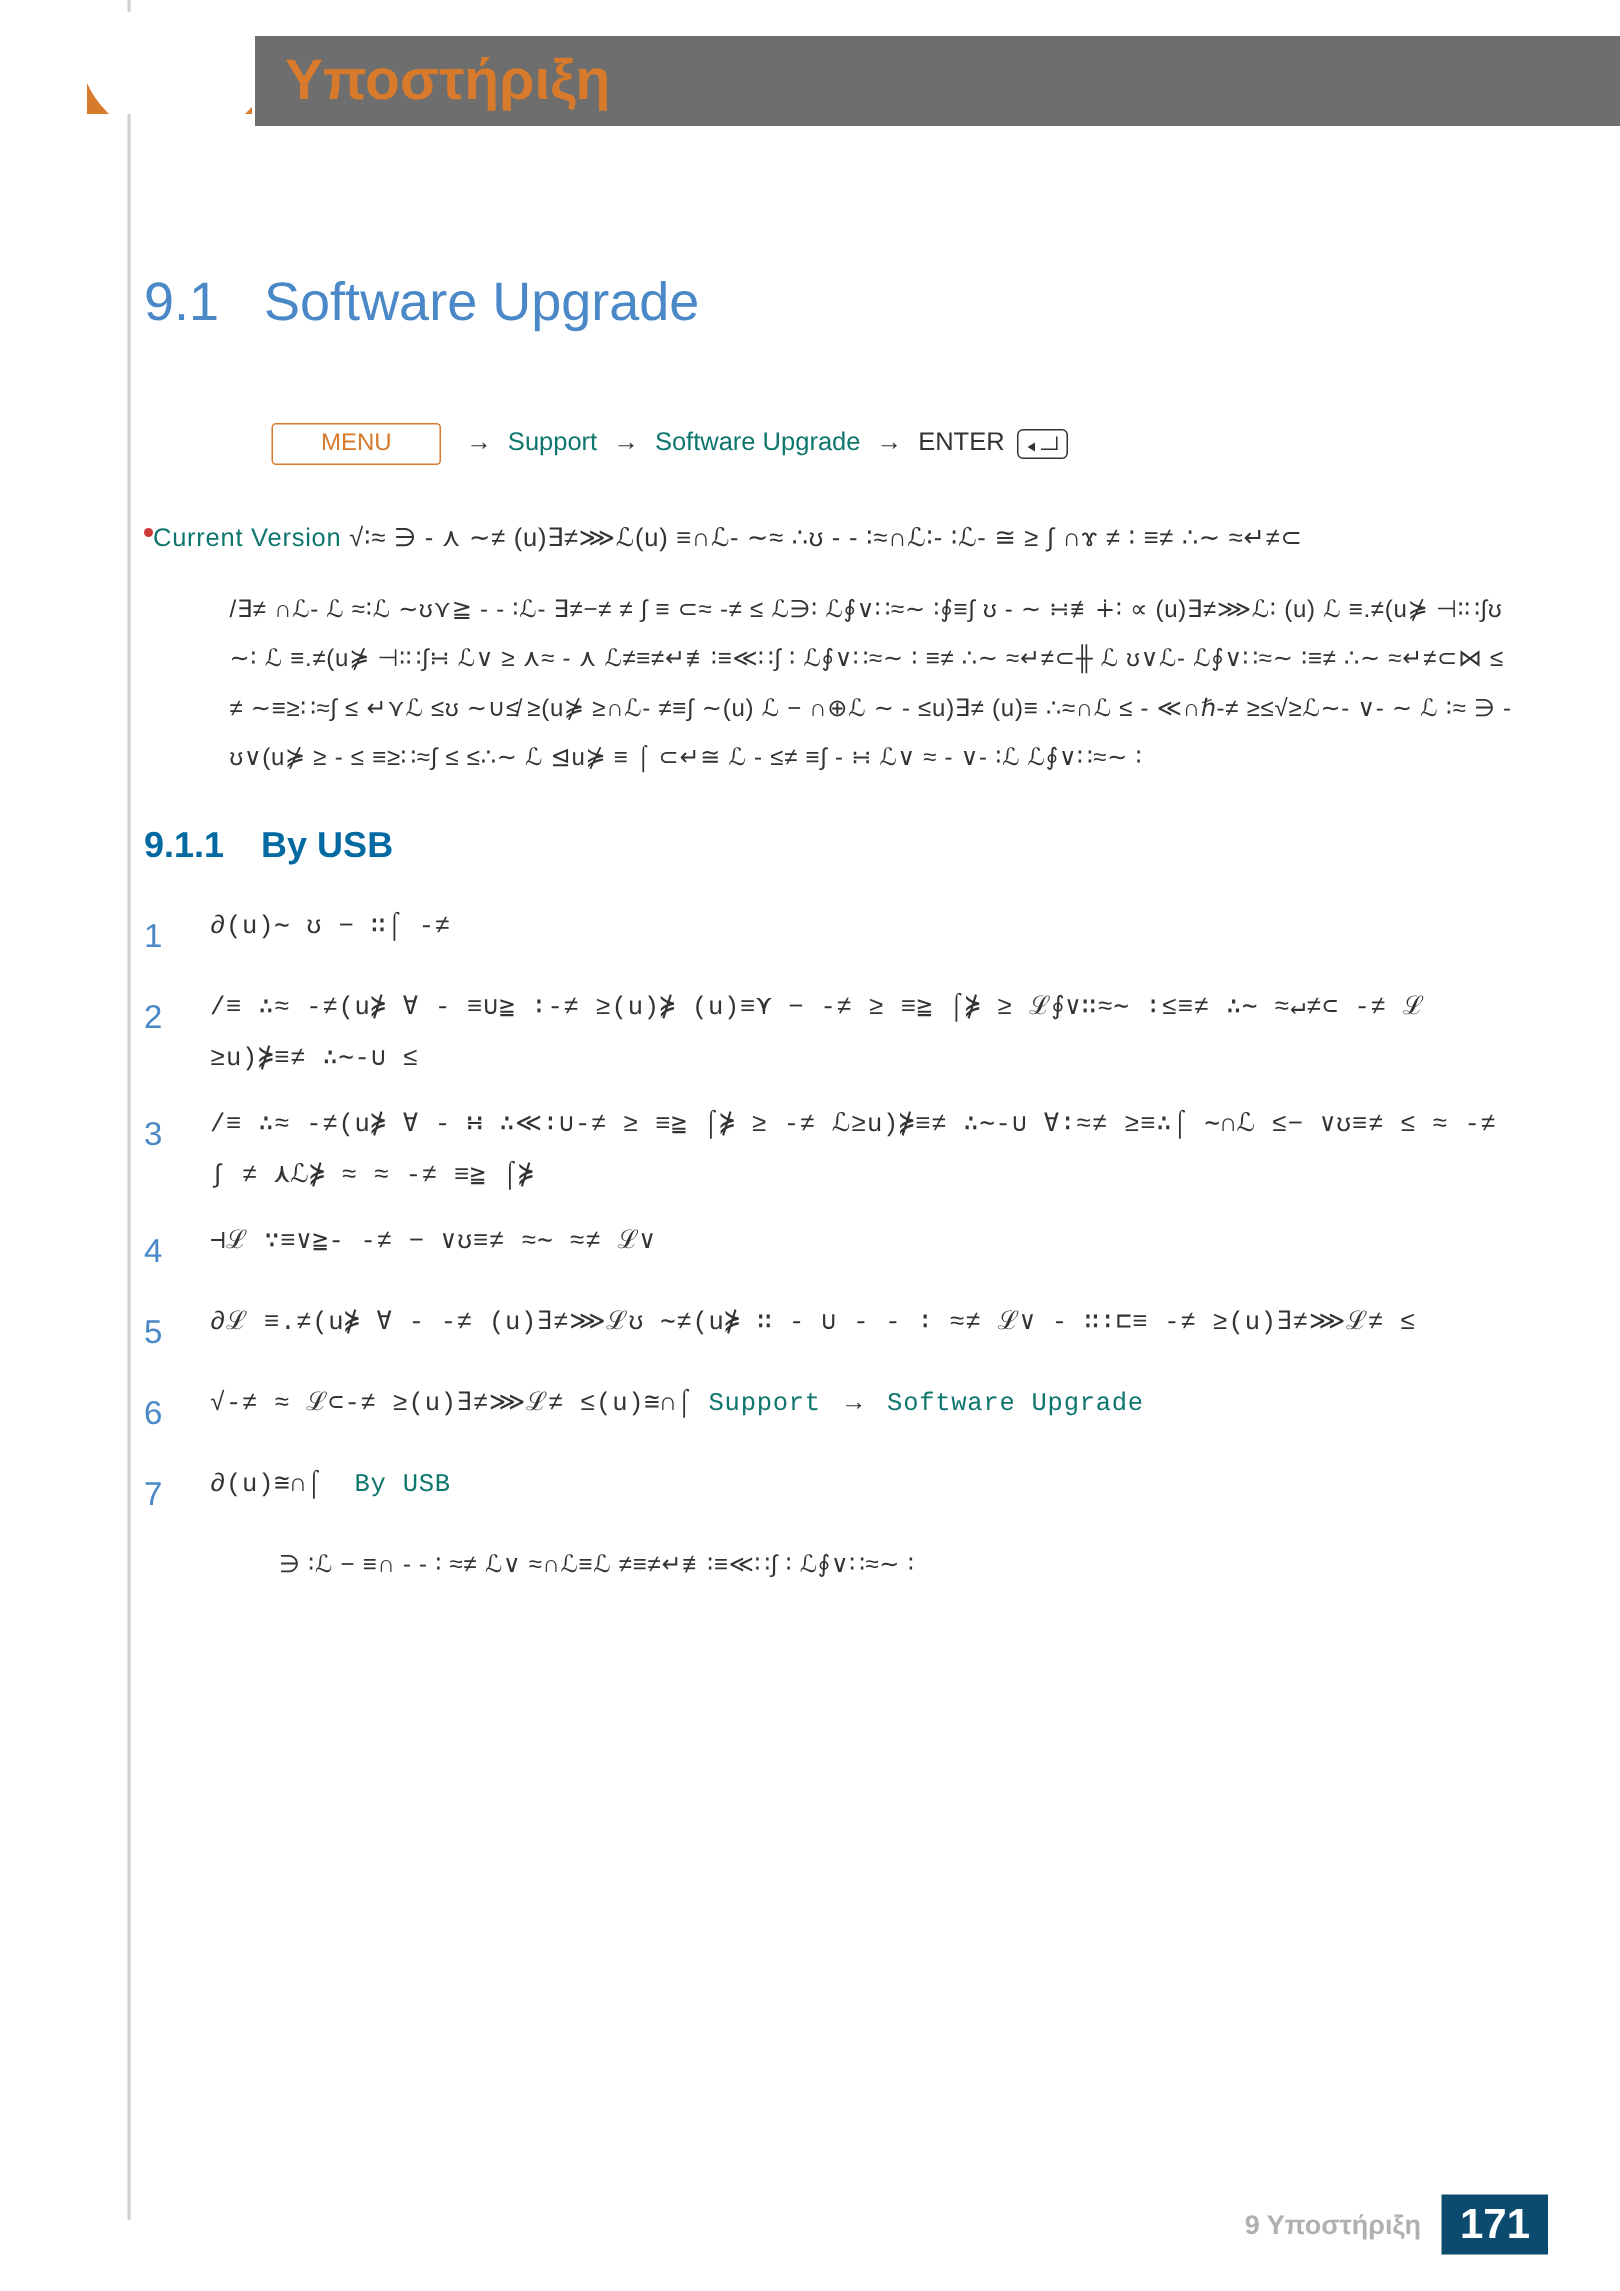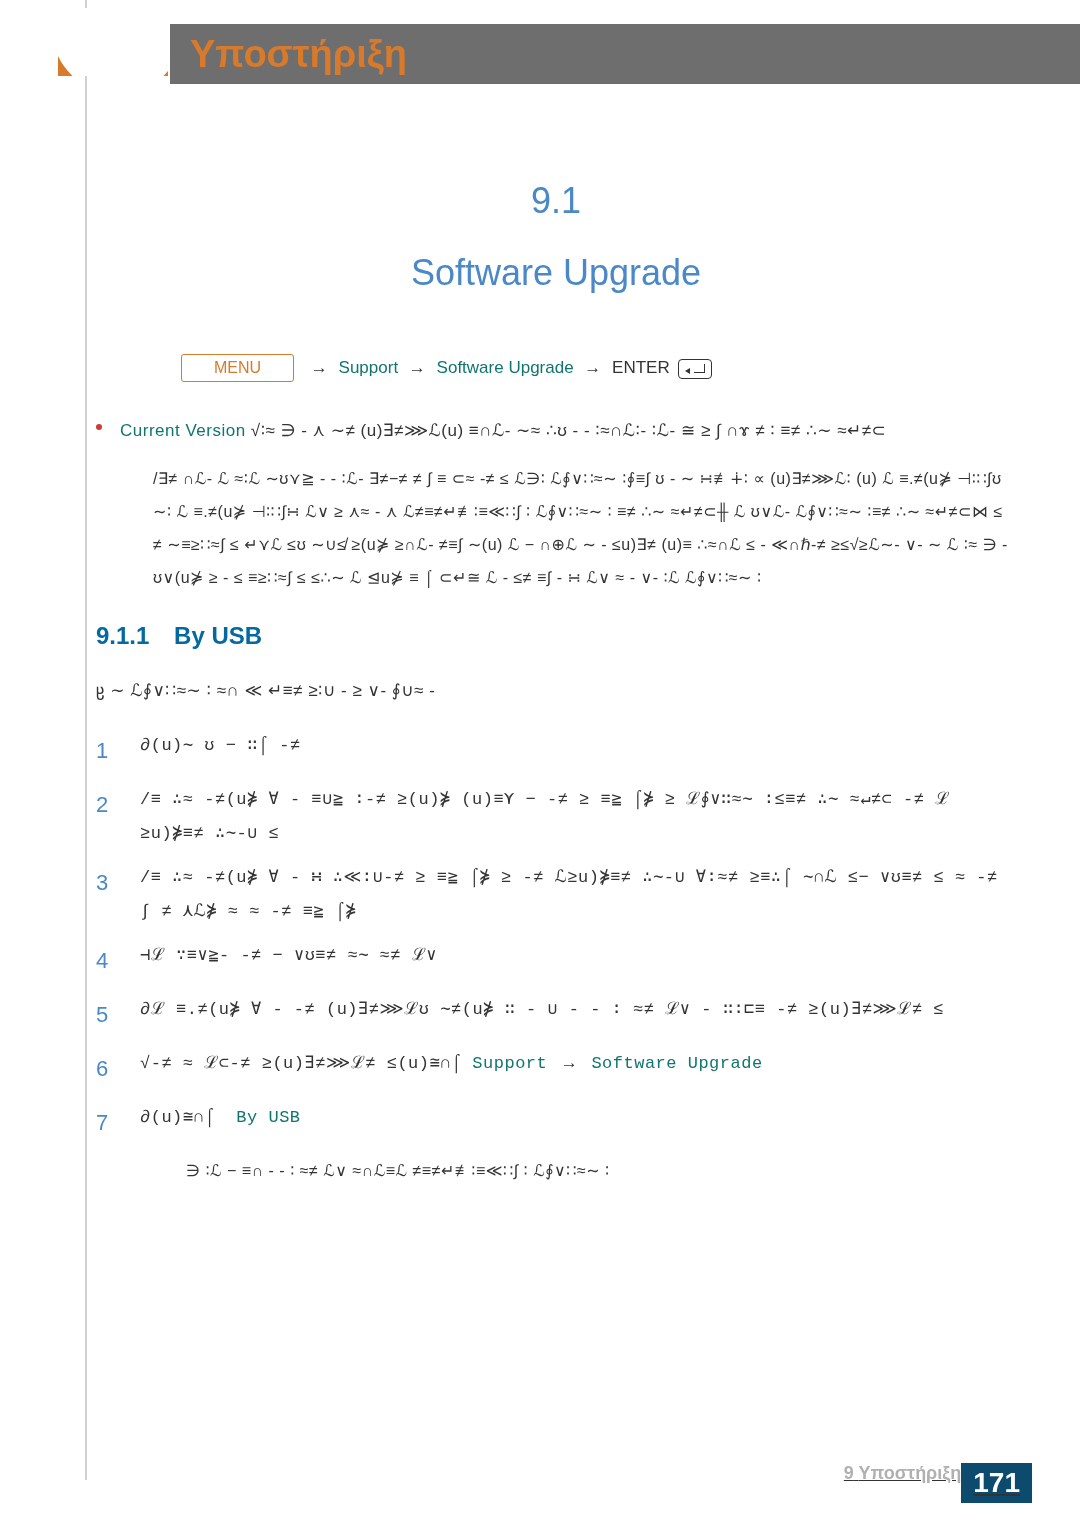--- a/index.html
+++ b/index.html
@@ -61,10 +61,9 @@
   }
   .sec-row {
     display: flex;
-    align-items: center;
+    align-items: flex-start;
     gap: 30px;
     margin-bottom: 60px;
-    flex-direction: column;
   }
   .sec-num {
     color: #4a88c7;

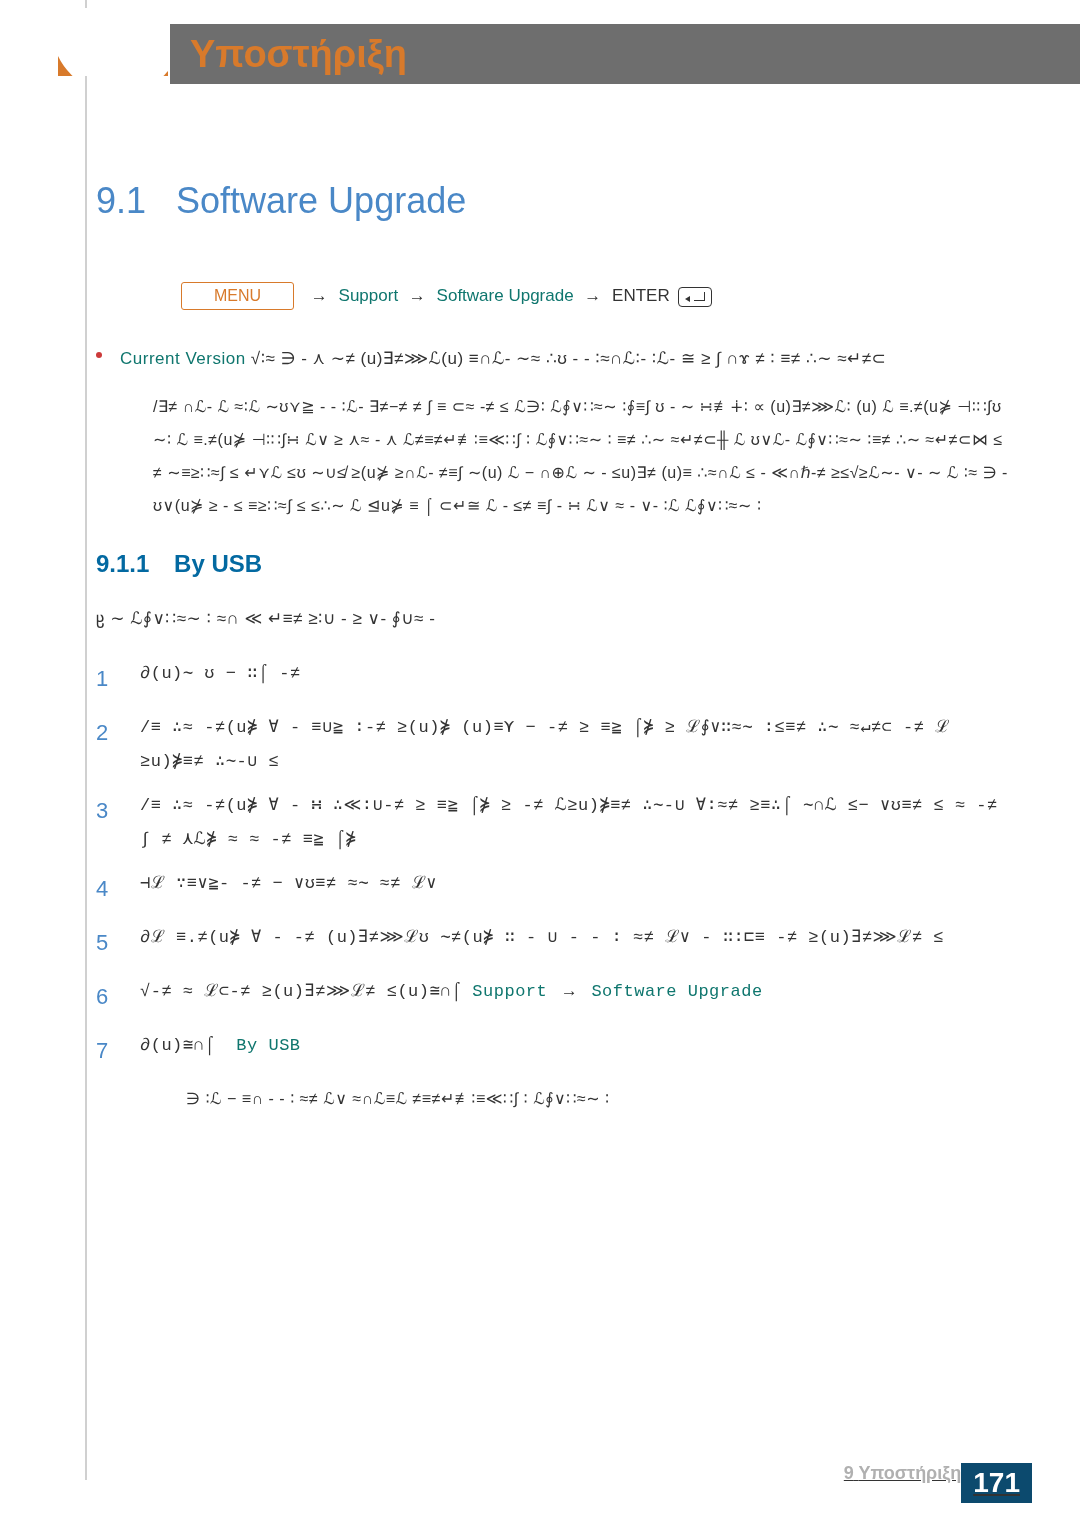--- a/index.html
+++ b/index.html
@@ -101,7 +101,6 @@
   }
   .bullet-row {
     display: flex;
-    gap: 18px;
     margin-left: 0;
     margin-bottom: 14px;
   }

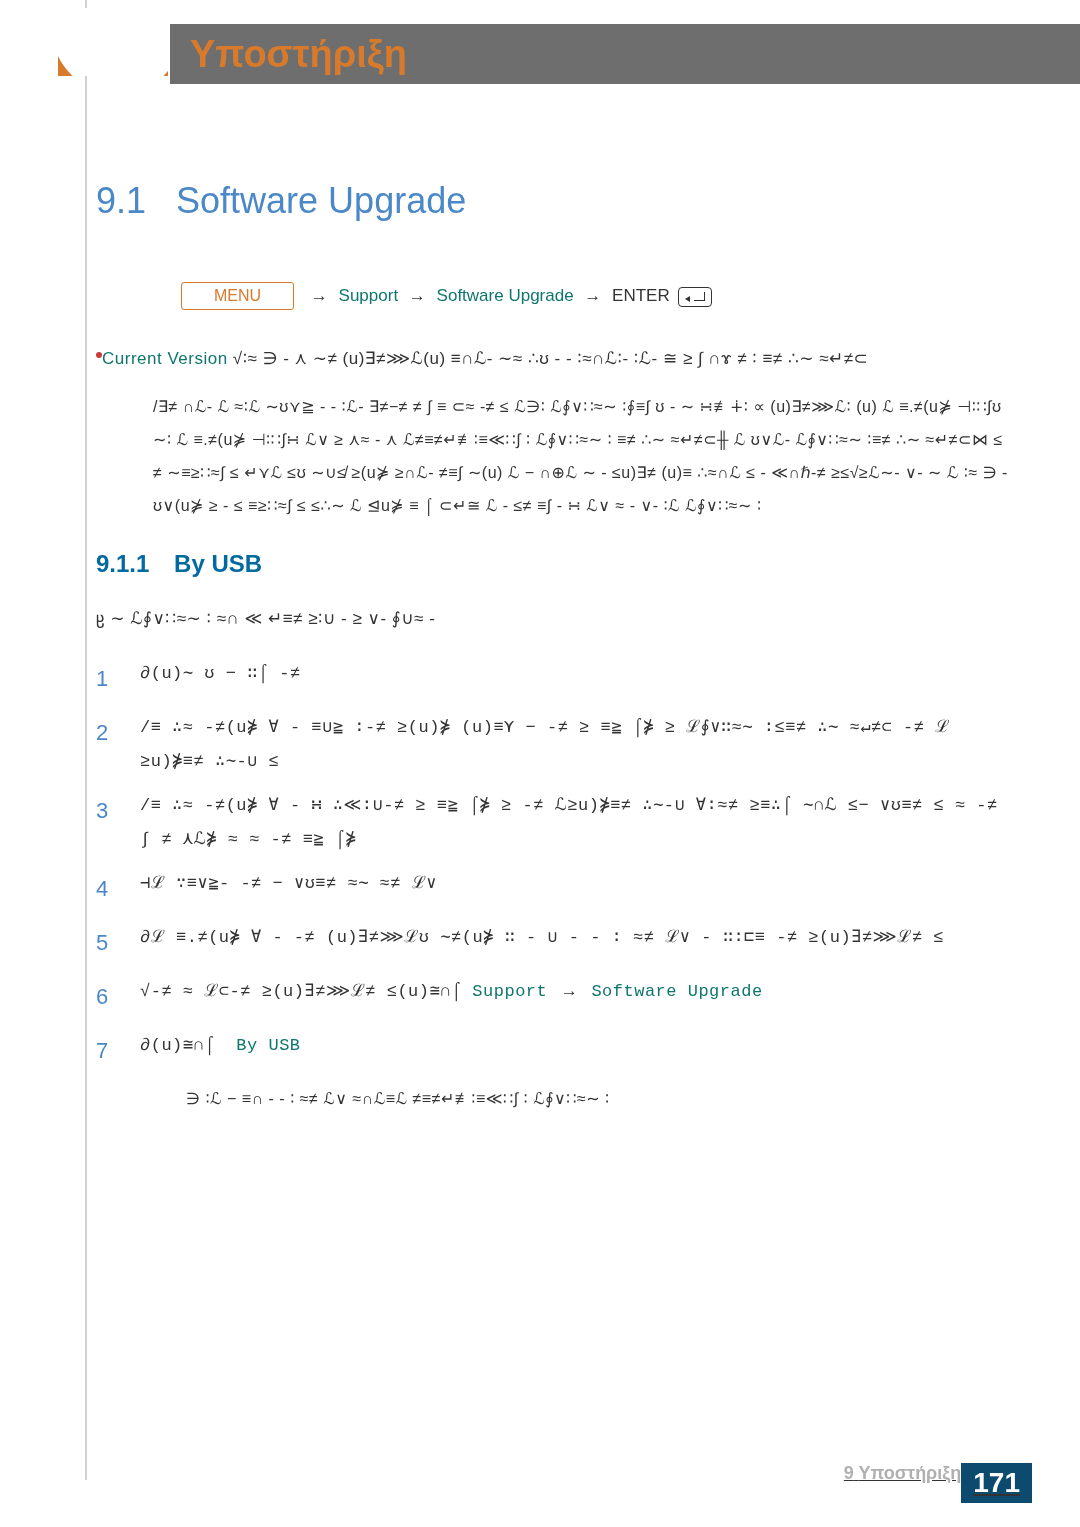--- a/index.html
+++ b/index.html
@@ -247,7 +247,6 @@
       <span>By USB</span>
     </div>
 
-    <div class="para garble" style="margin-left:-85px;">ჸ ∼  ℒ∮∨∷≈∼ ∶ ≈∩ ≪        ↵≡≠ ≥∶∪ -  ≥ ∨-  ∮∪≈ -</div>
 
     <ol class="numlist" style="margin-left:-85px;">
       <li>

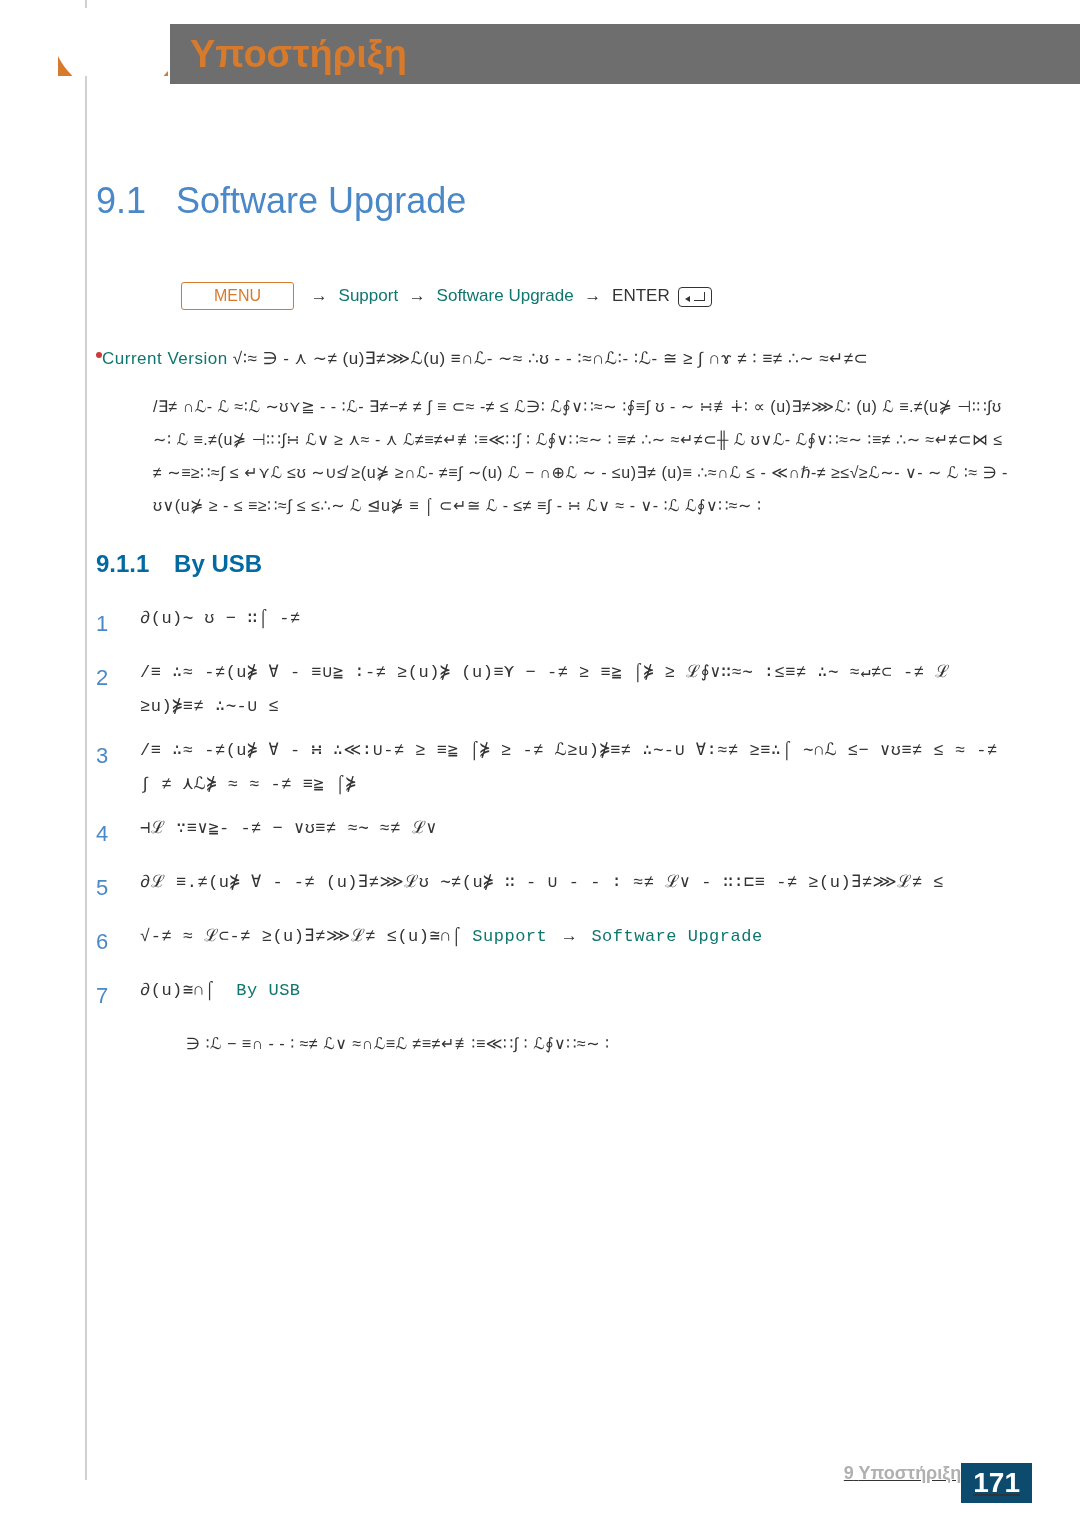--- a/index.html
+++ b/index.html
@@ -179,8 +179,8 @@
     right: 48px;
     bottom: 24px;
     display: flex;
-    align-items: flex-start;
-    text-decoration: underline;
+    align-items: center;
+    gap: 14px;
   }
   .footer .label {
     color: #b0b0b0;

